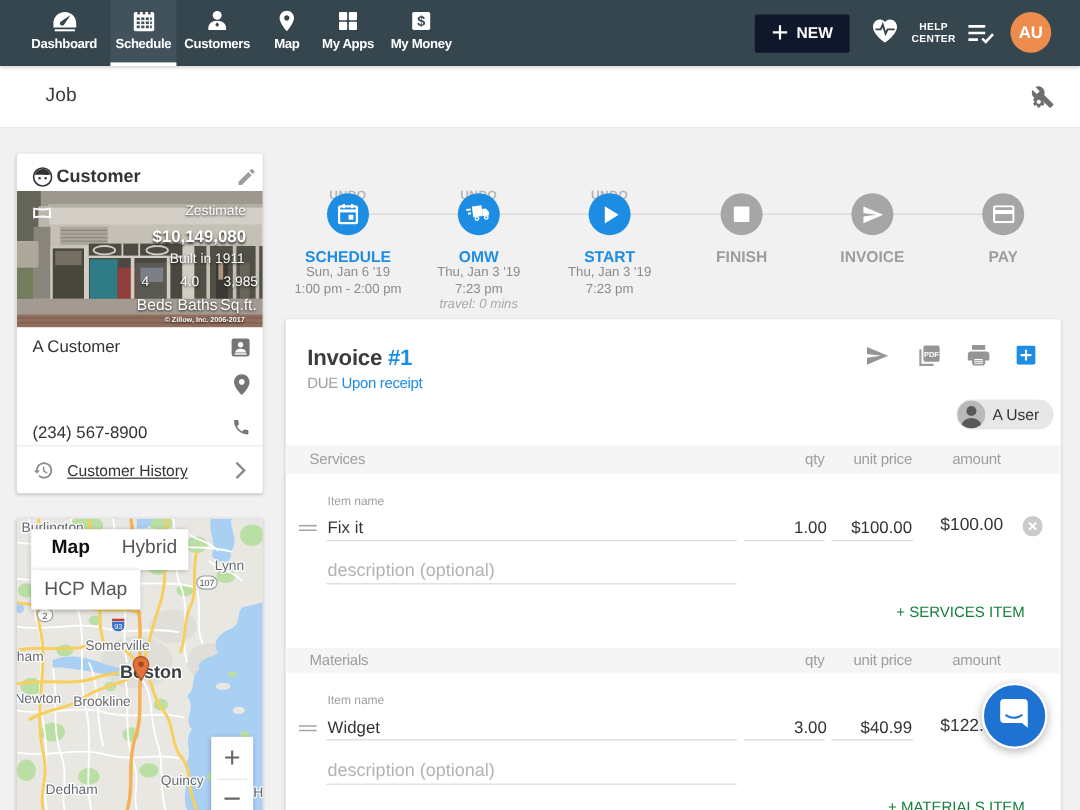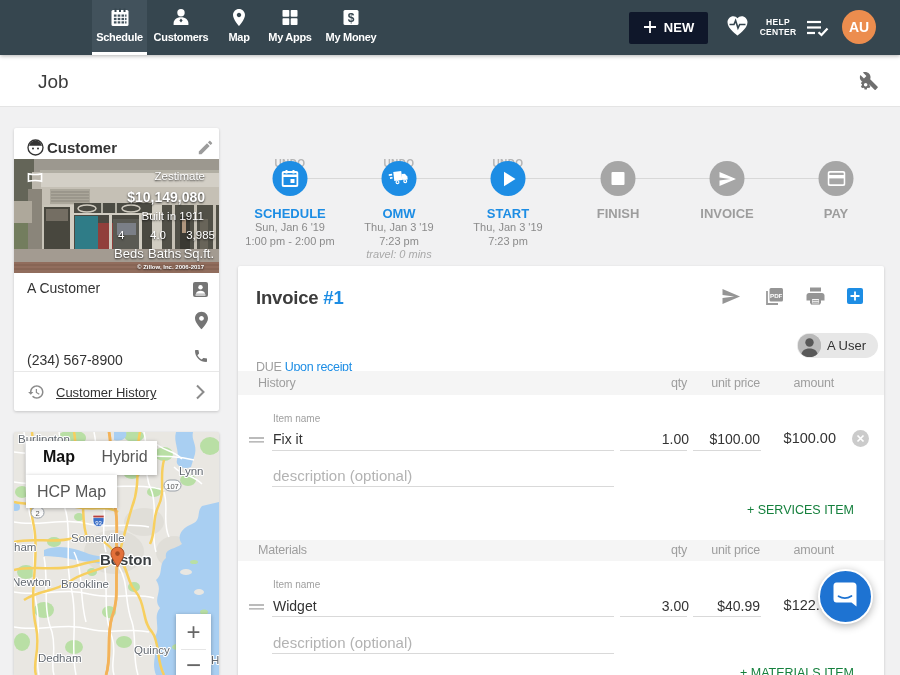--- a/index.html
+++ b/index.html
@@ -75,6 +75,15 @@
 <body>
 
 <div id="nav">
+  <div class="tab" style="left:20px;width:67px;">
+    <span class="ic">
+        <svg width="22" height="19" viewBox="0 0 22 19">
+          <path fill-rule="evenodd" d="M11 2 C5.6 2 1.5 6.2 1.5 11.3 L1.5 15 L20.5 15 L20.5 11.3 C20.5 6.2 16.4 2 11 2 Z M10.2 12.8 L15.8 4.4 L7.5 10.1 C6.7 10.9 6.7 12 7.5 12.8 C8.2 13.5 9.5 13.5 10.2 12.8 Z" fill="#fff"></path>
+          <rect x="2.6" y="16.4" width="16.8" height="1.7" fill="#fff"></rect>
+        </svg>
+      </span>
+    <span class="lb">Dashboard</span>
+    </div>
   <div class="tab active" style="left:92px;width:55px;">
     <span class="ic">
         <svg width="19" height="19" viewBox="0 0 19 19">

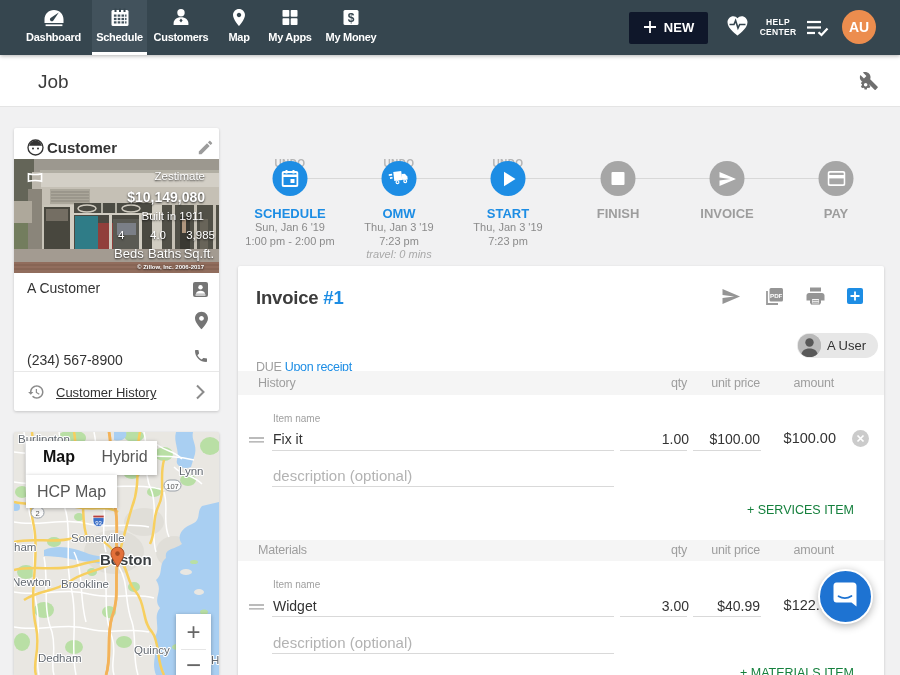--- a/index.html
+++ b/index.html
@@ -20,7 +20,7 @@
 
 
 #jobbar { position:absolute; left:0; top:55px; width:900px; height:52px; background:#fff; border-bottom:1px solid #e4e4e4; z-index:10; }
-#jobbar .title { position:absolute; left:38px; top:16px; font-size:19px; color:#3c3c3c; }
+#jobbar .title { position:absolute; left:38px; top:16px; font-size:16px; color:#3c3c3c; }
 
 
 #custcard { position:absolute; left:14px; top:128px; width:205px; height:283px; background:#fff; border-radius:2px; box-shadow:0 1px 3px rgba(0,0,0,.18); }

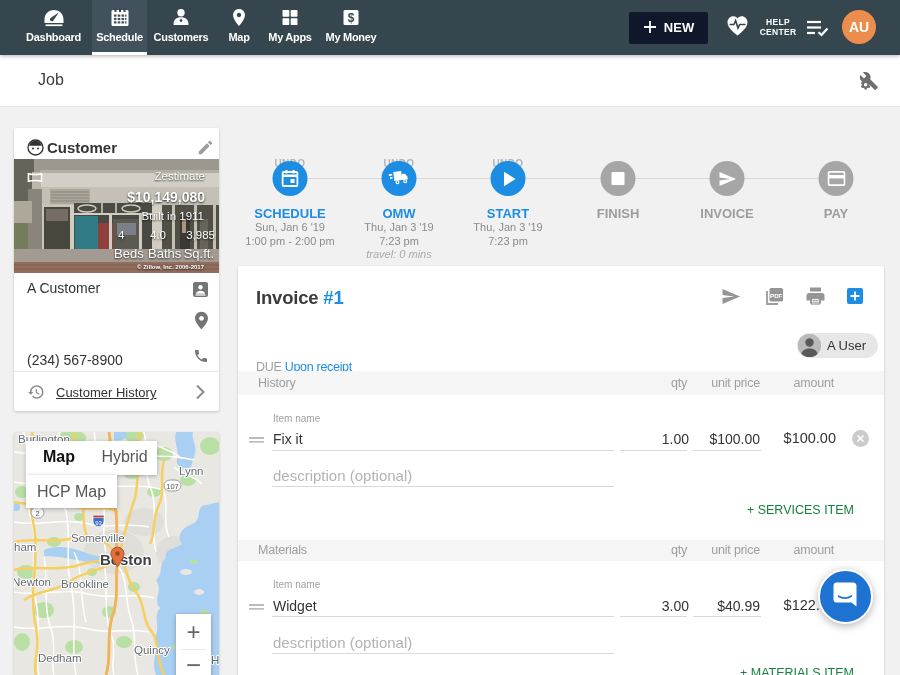--- a/index.html
+++ b/index.html
@@ -54,7 +54,7 @@
 #invcard { position:absolute; left:238px; top:266px; width:646px; height:500px; background:#fff; border-radius:2px; box-shadow:0 1px 3px rgba(0,0,0,.18); }
 #invcard .ivtitle { position:absolute; left:18px; top:21px; font-size:18.5px; font-weight:bold; color:#3c3c3c; letter-spacing:-0.2px; }
 #invcard .ivtitle .num { color:#1d8de4; }
-#invcard .due { position:absolute; left:18px; top:46px; font-size:12.5px; color:#9e9e9e; letter-spacing:-0.3px;margin-top:48px; }
+#invcard .due { position:absolute; left:18px; top:46px; font-size:12.5px; color:#9e9e9e; letter-spacing:-0.3px; }
 #invcard .due a { color:#1d8de4; text-decoration:none; }
 .userchip { position:absolute; right:6px; top:66.5px; height:25px; background:#e7e7e7; border-radius:13px; padding:0 12px 0 30px; font-size:13px; color:#333; line-height:25px; }
 .userchip .av { position:absolute; left:1px; top:1px; width:23px; height:23px; border-radius:50%; background:#b9b9b9; overflow:hidden; }

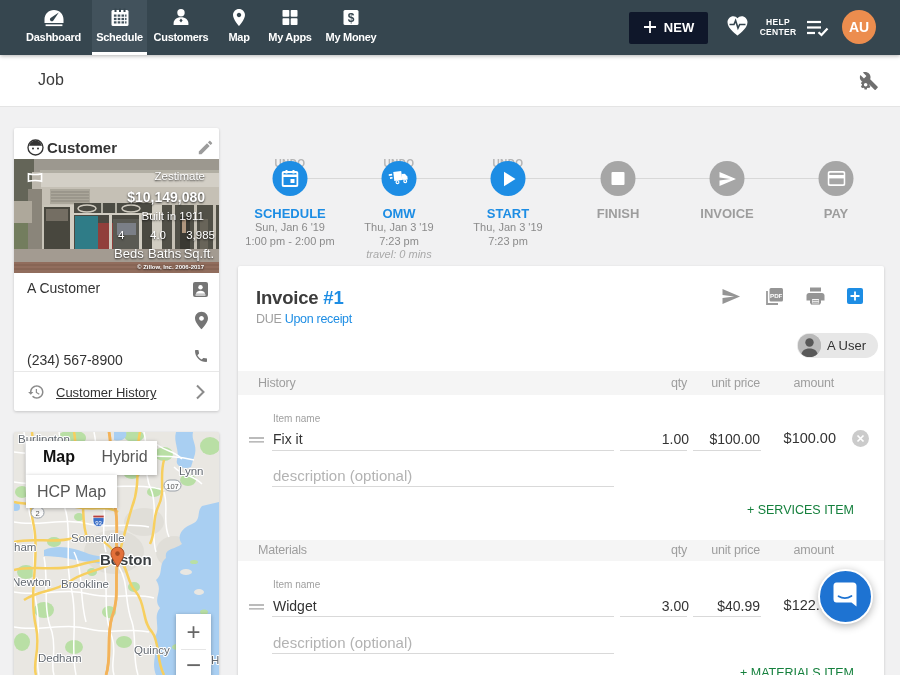--- a/index.html
+++ b/index.html
@@ -536,7 +536,7 @@
         </svg></span>A User</div>
 
   <div class="sechdr" style="top:104.5px;">
-      <span class="nm">History</span>
+      <span class="nm">Services</span>
       <span class="c1">qty</span>
       <span class="c2">unit price</span>
       <span class="c3">amount</span>

